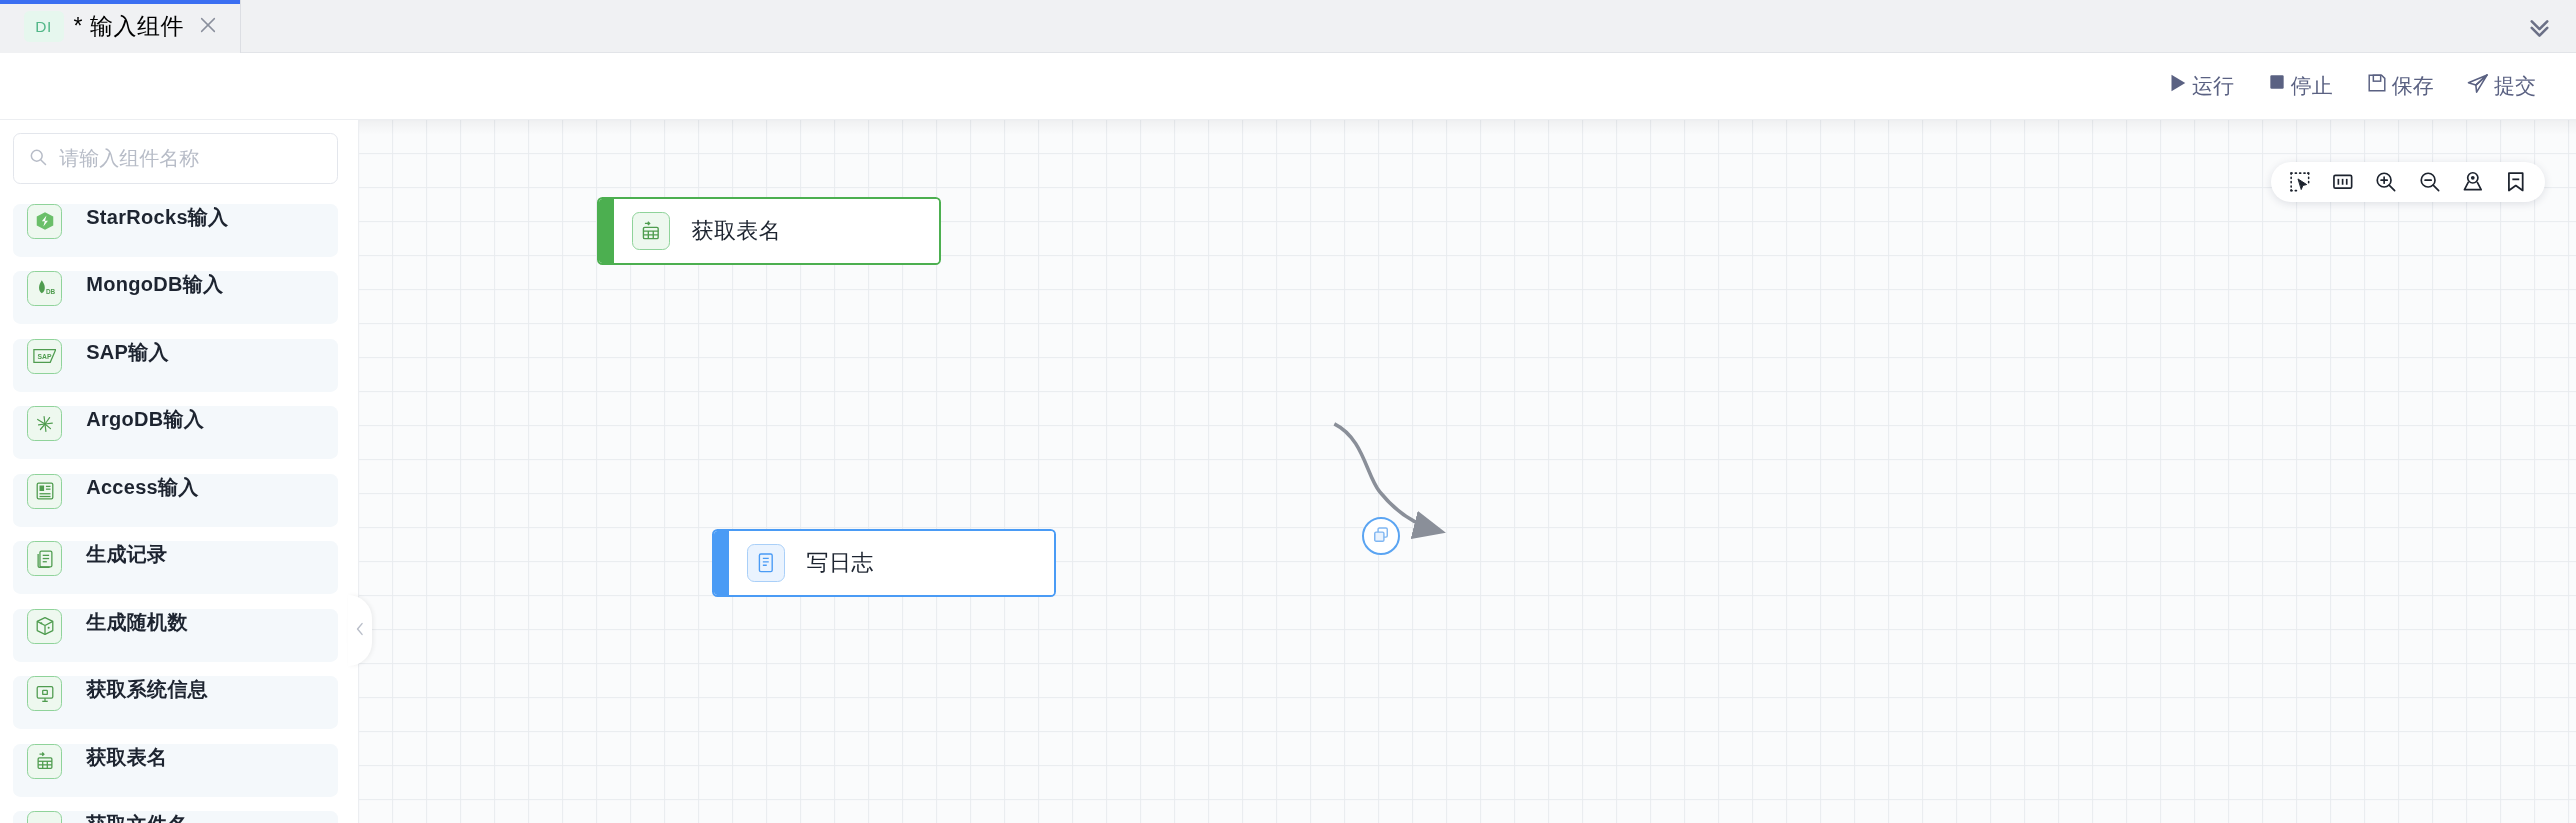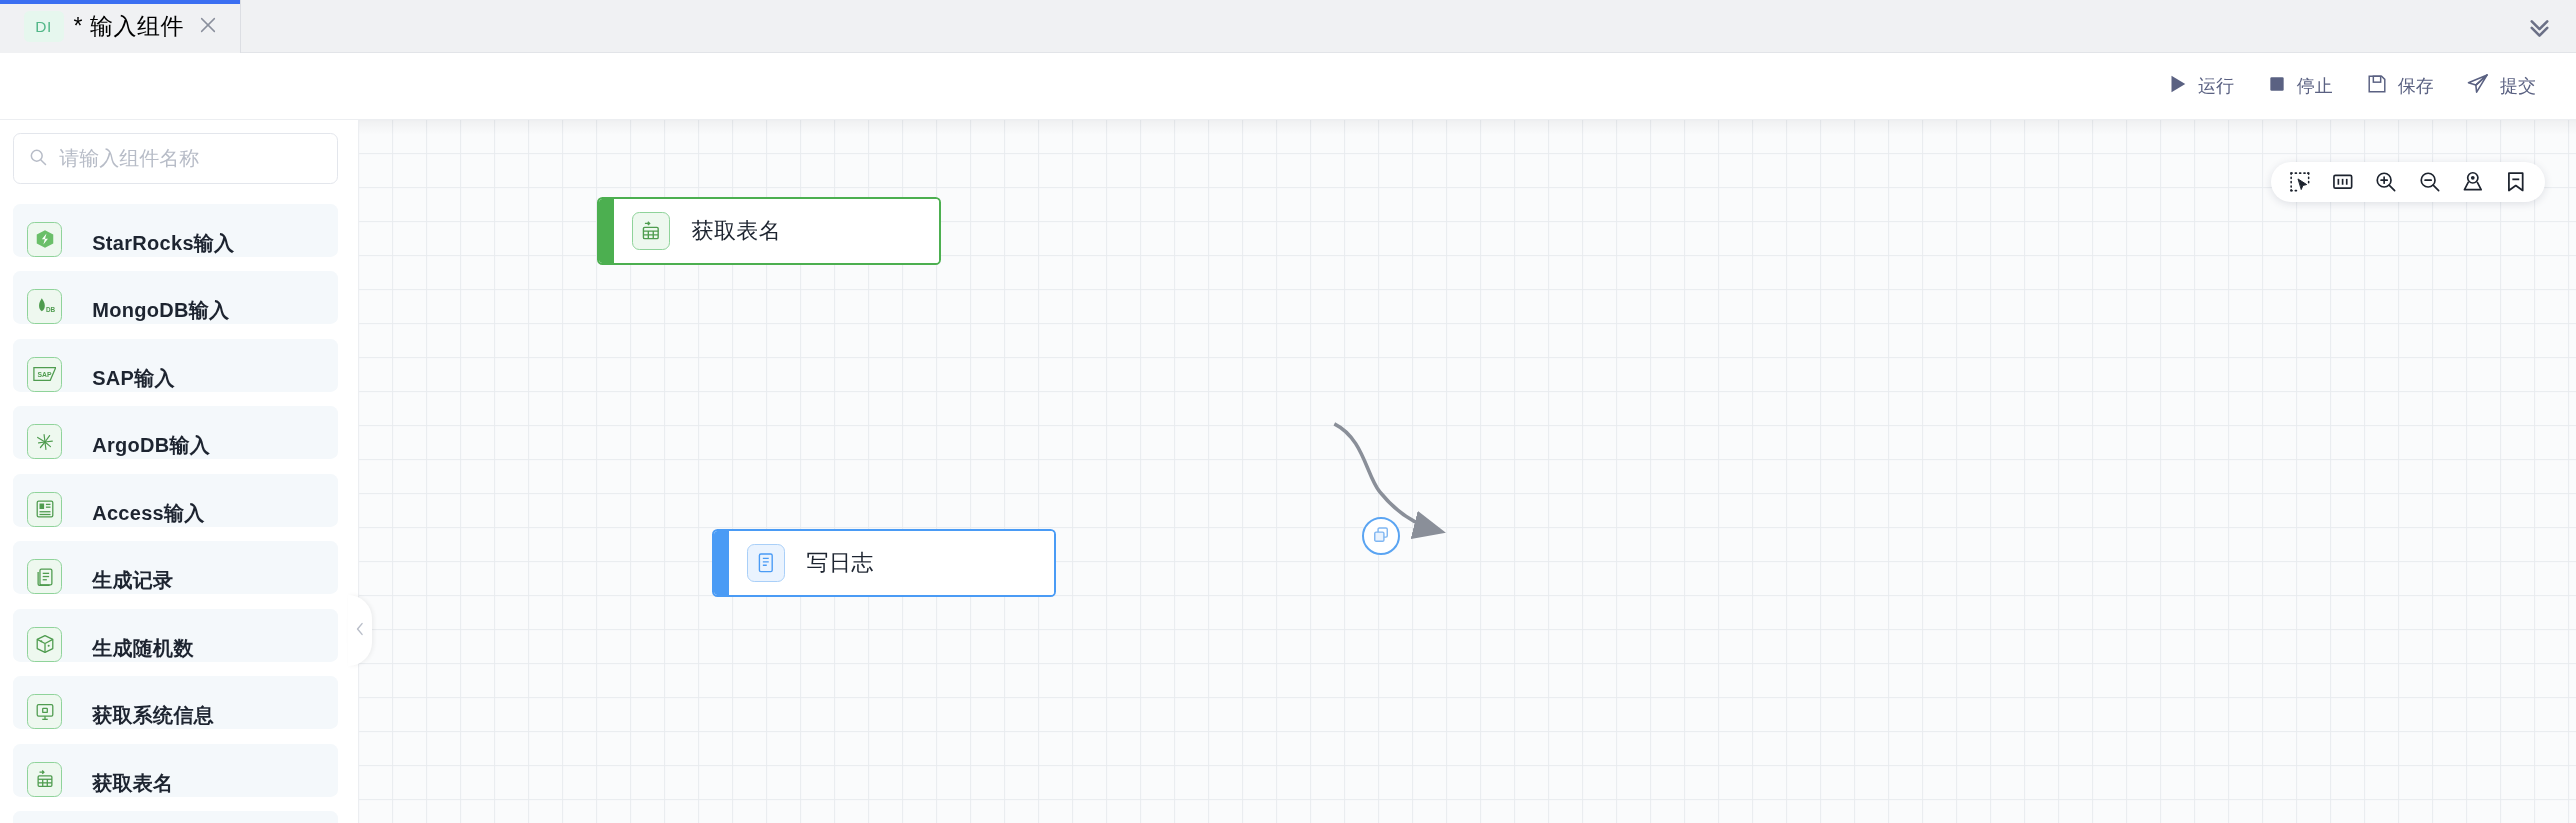--- a/index.html
+++ b/index.html
@@ -54,8 +54,8 @@
     padding-right:23.6px;
   }
   .tool-btn{
-    display:flex; align-items:center; gap:10px;
-    padding: 5.5px 16.4px; cursor:pointer; color:#5a6182; font-size:18px;
+    display:flex; gap:4px;
+    padding: 5.5px 16.4px; cursor:pointer; color:#5a6182; font-size:21px;
     white-space:nowrap;
   }
   .tool-btn span.lbl{ color:#5a6182; }

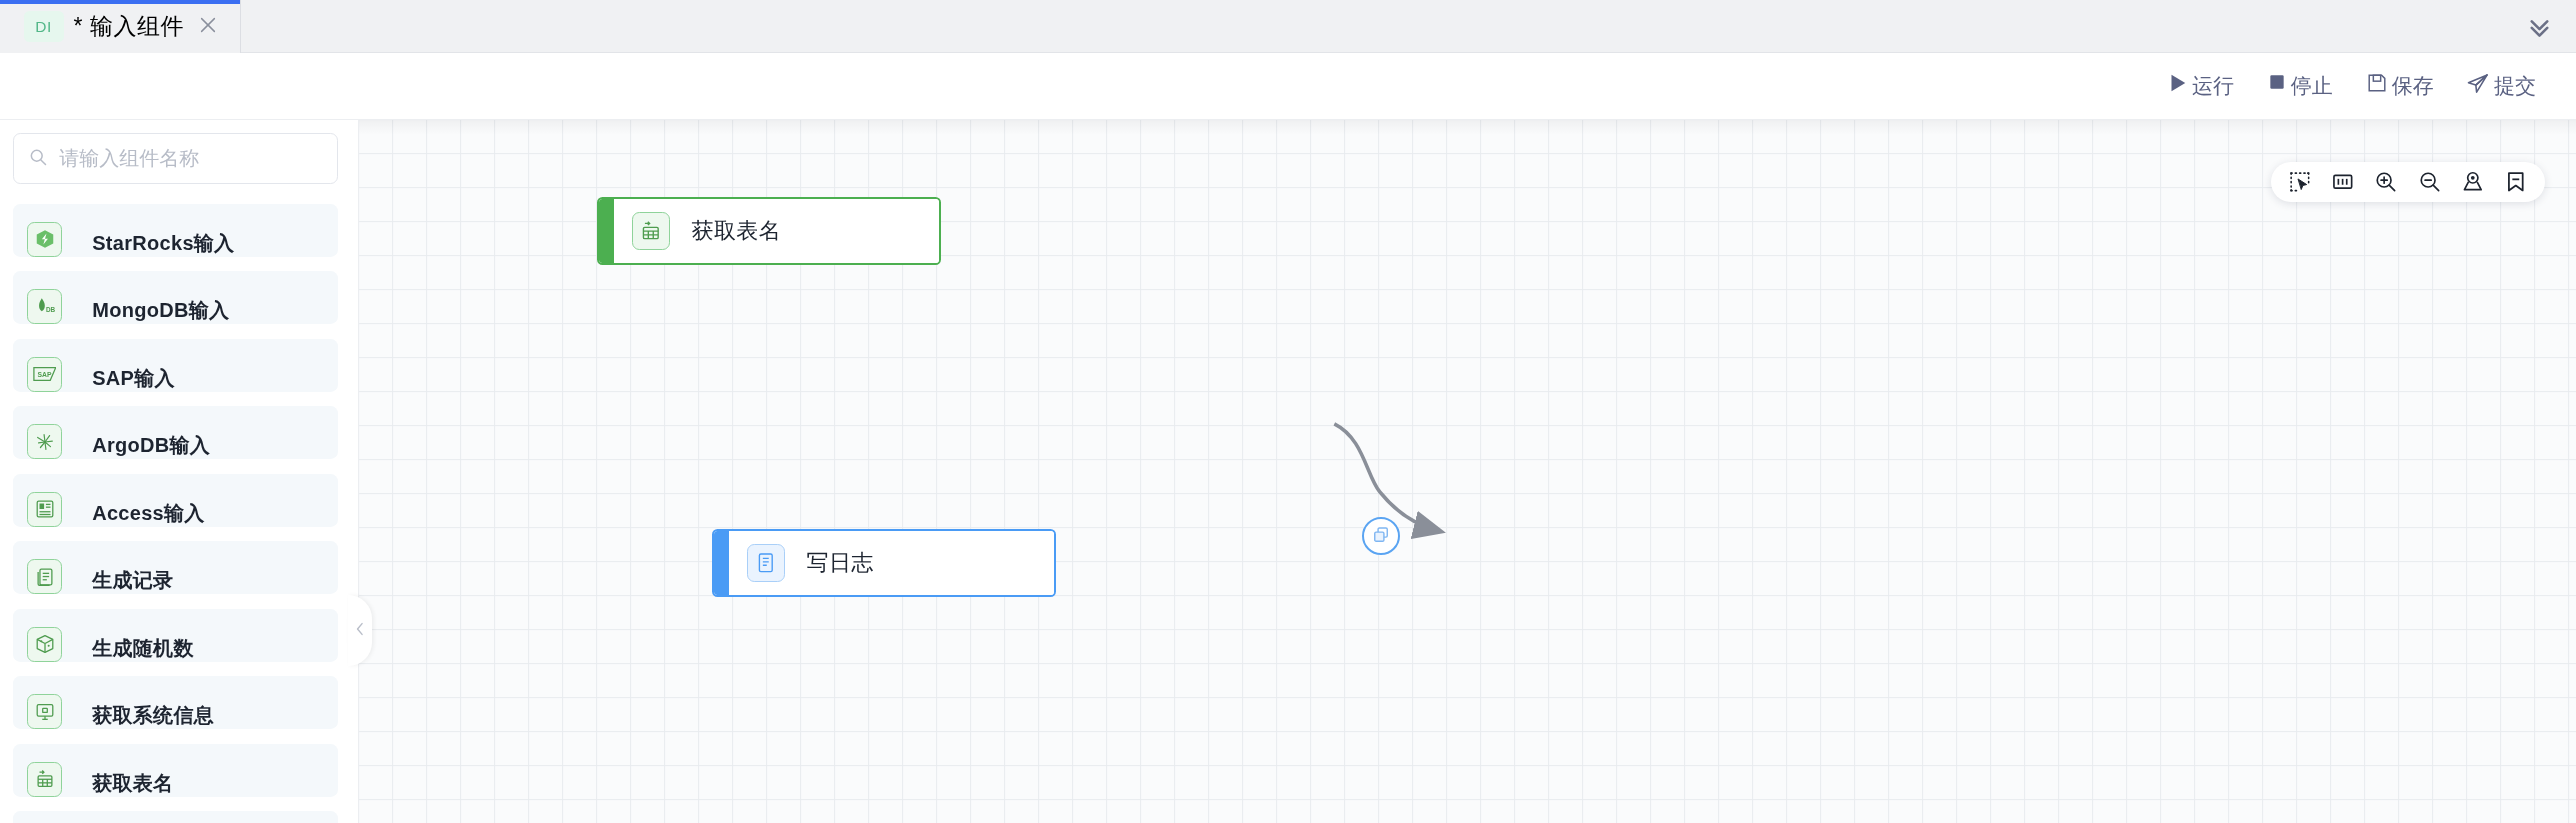--- a/index.html
+++ b/index.html
@@ -82,7 +82,7 @@
 
   .comp-list{ margin-top:20px; }
   .comp-item{
-    display:flex; align-items:flex-end; gap:30px;
+    display:flex; align-items:flex-start; gap:24px;
     height:53px; margin: 0 20px 14.5px 12.7px;
     background:#f4f8fb; border-radius:7.3px; padding: 0 14.5px;
     cursor:pointer;

